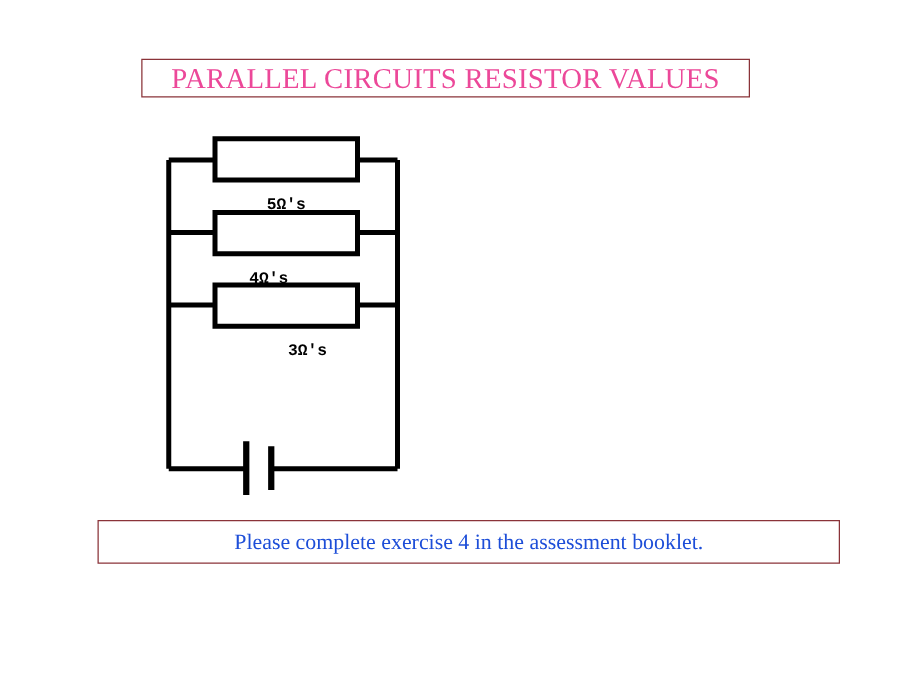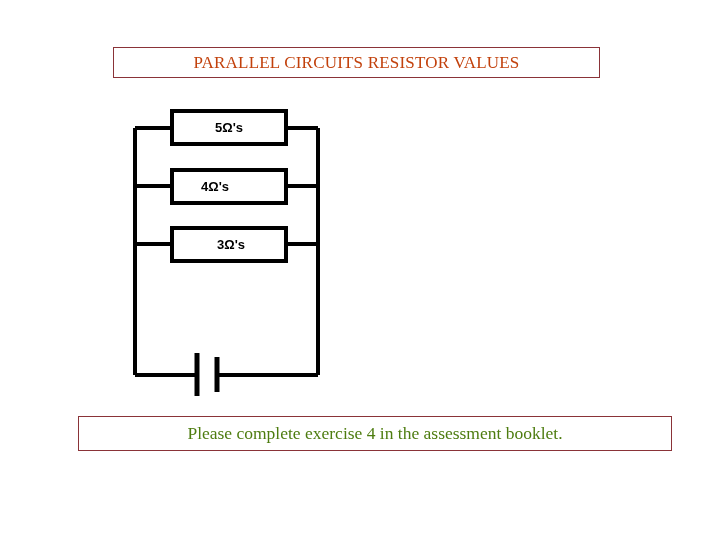--- a/index.html
+++ b/index.html
@@ -33,9 +33,9 @@
   }
   #title-text {
     font-family: "Liberation Serif", "DejaVu Serif", serif;
-    font-size: 17px;
+    font-size: 23px;
     line-height: 1;
-    color: #c2410c;
+    color: #ec4899;
     letter-spacing: 0.2px;
     white-space: nowrap;
   }

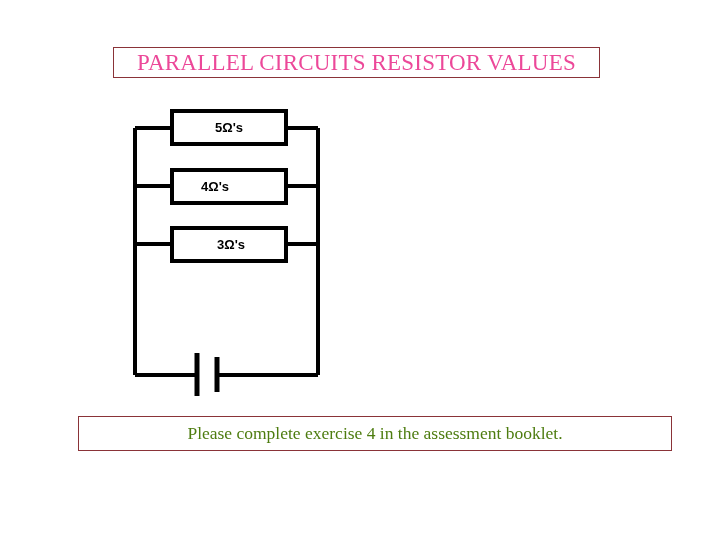--- a/index.html
+++ b/index.html
@@ -98,12 +98,13 @@
     position: absolute;
     width: 118px;
     text-align: center;
-    font-family: Liberation Sans, sans-serif;
+    font-family: Liberation Mono, monospace;
     font-weight: bold;
     font-size: 13px;
     line-height: 1;
     color: #000000;
     white-space: nowrap;
+    margin-top: 36px;
   }
   #resistor-label-0 { left: 170px; top: 121px; }
   #resistor-label-1 { left: 156px; top: 180px; }

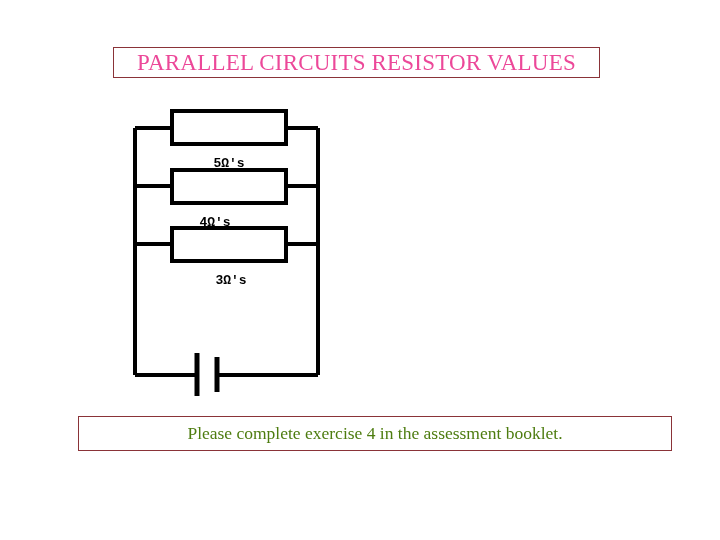--- a/index.html
+++ b/index.html
@@ -108,7 +108,7 @@
   }
   #resistor-label-0 { left: 170px; top: 121px; }
   #resistor-label-1 { left: 156px; top: 180px; }
-  #resistor-label-2 { left: 172px; top: 238px; }
+  #resistor-label-2 { left: 187px; top: 238px; }
 </style>
 </head>
 <body>

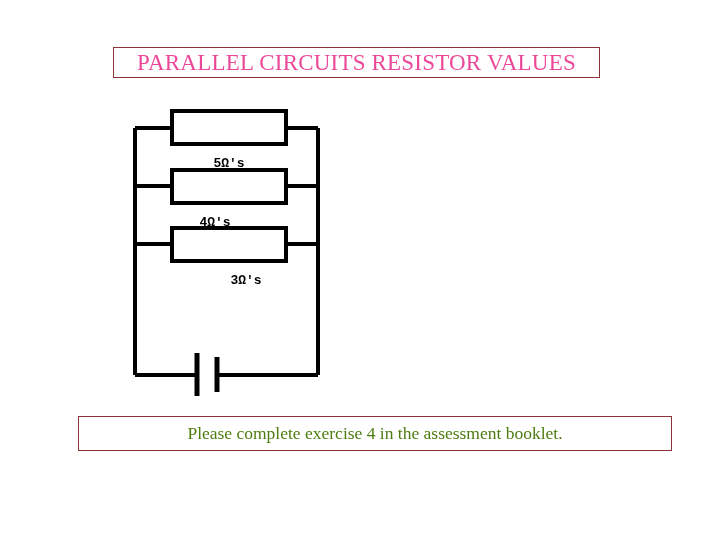--- a/index.html
+++ b/index.html
@@ -58,7 +58,7 @@
     font-family: "Liberation Serif", "DejaVu Serif", serif;
     font-size: 17.5px;
     line-height: 1;
-    color: #4d7c0f;
+    color: #1d4ed8;
     white-space: nowrap;
   }
 

